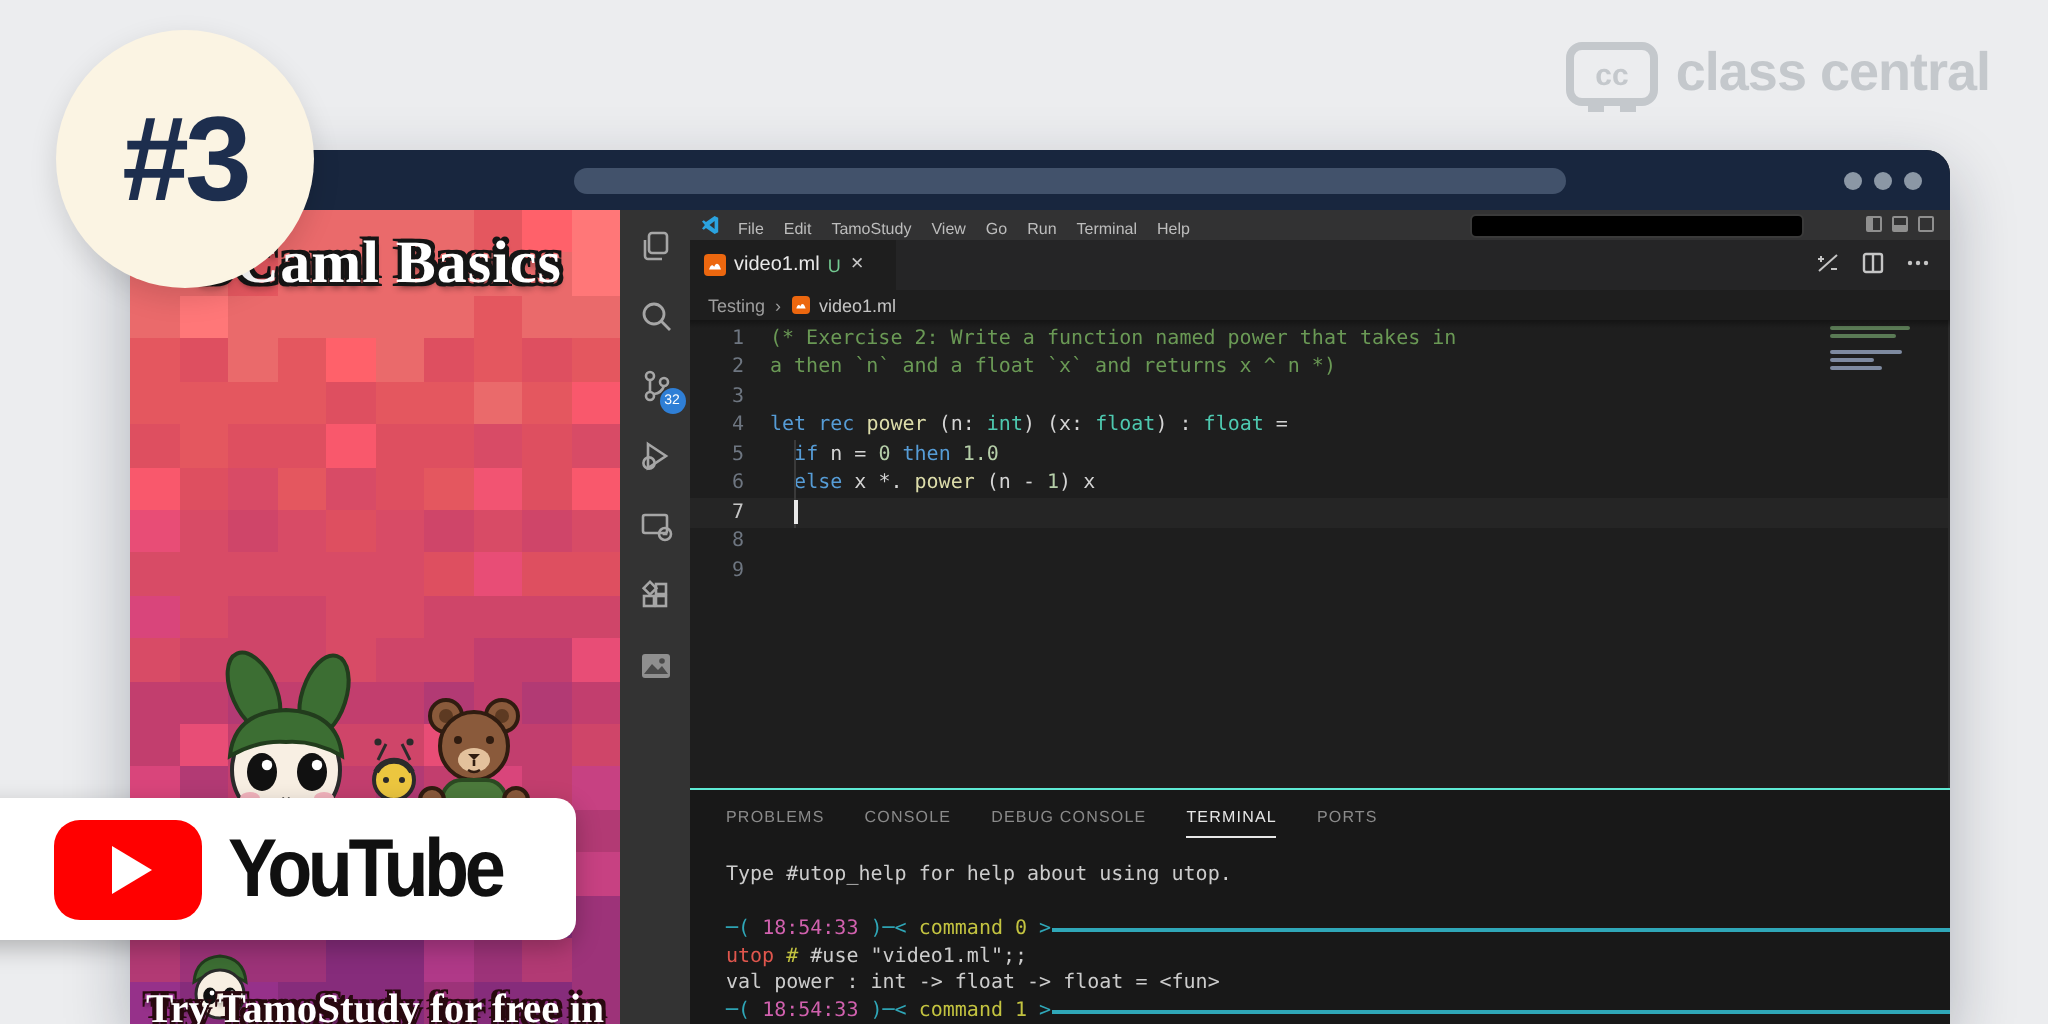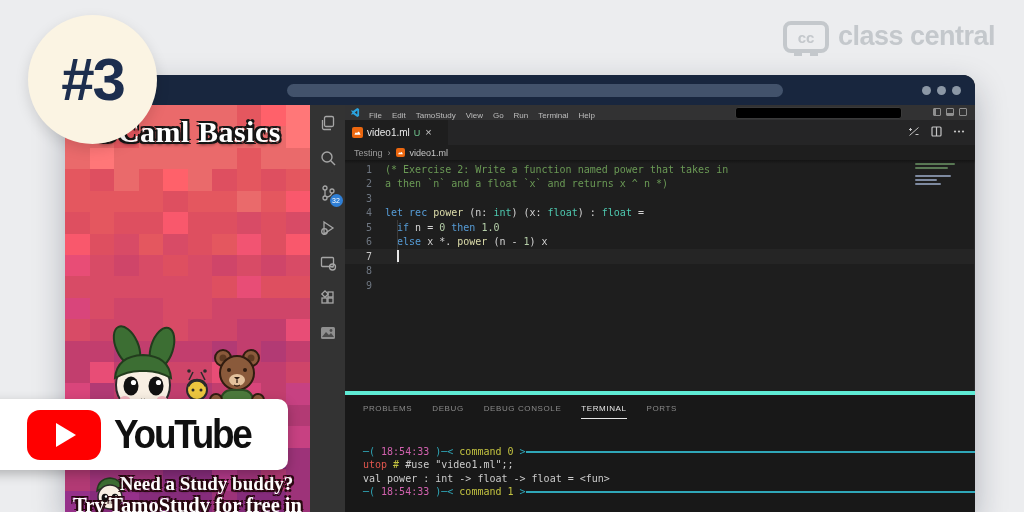--- a/index.html
+++ b/index.html
@@ -66,7 +66,7 @@
   .mm{height:2px;margin-bottom:2px;border-radius:1px;}
   .scrollbar-col{position:absolute;right:0;top:0;bottom:0;width:1px;background:#2a2a2a;}
 
-  .panel{position:relative;height:117px;background:#181818;border-top:4px solid #5eead4;flex:none;}
+  .panel{position:relative;height:117px;background:#181818;border-top:1px solid #5eead4;flex:none;}
   .panel-tabs{display:flex;gap:20px;padding:9px 0 0 18px;font-size:8px;letter-spacing:.6px;color:#8a8a8a;}
   .panel-tab{padding-bottom:5px;white-space:nowrap;}
   .panel-tab.active{color:#e7e7e7;border-bottom:1px solid #e7e7e7;}

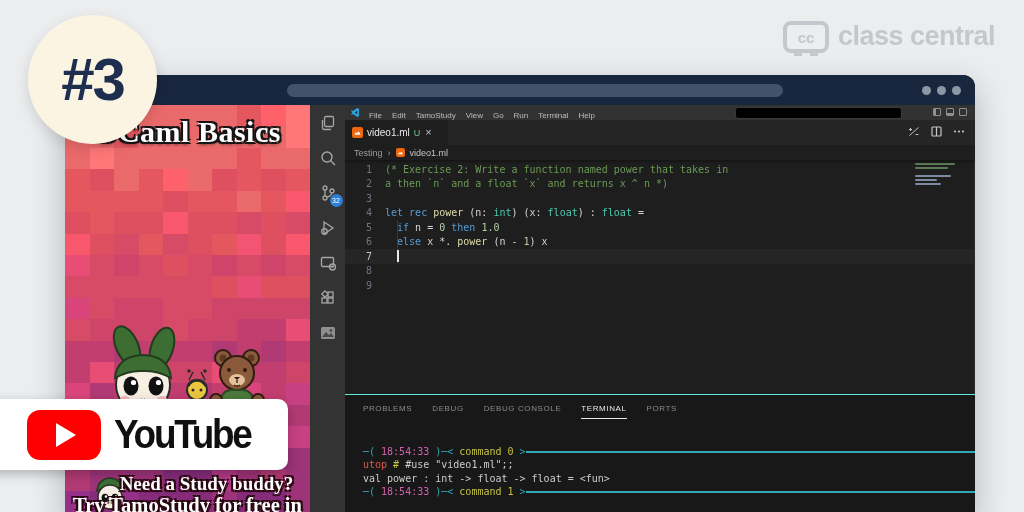--- a/index.html
+++ b/index.html
@@ -534,7 +534,7 @@
         <div class="panel">
           <div class="panel-tabs" id="panel-tabs">
               <span class="panel-tab">PROBLEMS</span>
-              <span class="panel-tab">DEBUG</span>
+              <span class="panel-tab">CONSOLE</span>
               <span class="panel-tab">DEBUG CONSOLE</span>
               <span class="panel-tab active">TERMINAL</span>
               <span class="panel-tab">PORTS</span>

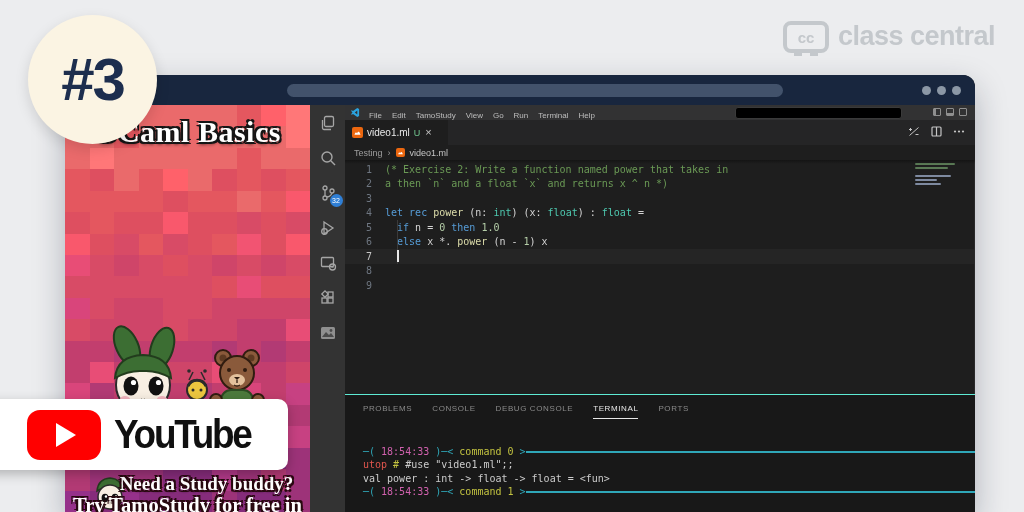--- a/index.html
+++ b/index.html
@@ -540,6 +540,7 @@
               <span class="panel-tab">PORTS</span>
             </div>
           <div class="term" id="terminal">
+              <div class="term-line"><span class="t-fg">Type #utop_help for help about using utop.</span></div>
               <div class="term-line"></div>
               <div class="term-line"><span class="t-cyan">─( </span><span class="t-mag">18:54:33</span><span class="t-cyan"> )─&lt; </span><span class="t-yel">command 0</span><span class="t-cyan"> &gt;</span><span class="t-fill"></span></div>
               <div class="term-line"><span class="t-red">utop</span><span class="t-yel"> # </span><span class="t-fg">#use "video1.ml";;</span></div>

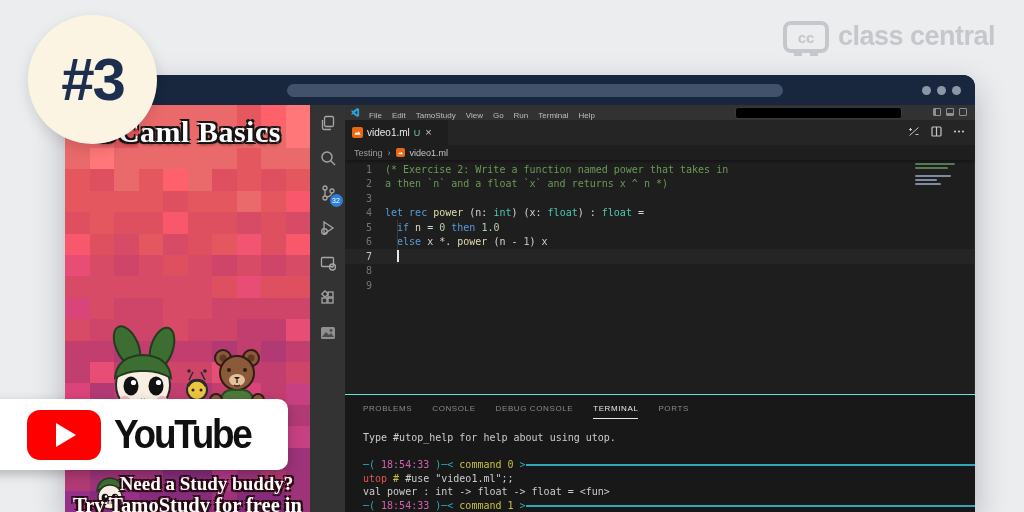--- a/index.html
+++ b/index.html
@@ -367,7 +367,6 @@
           <circle cx="27" cy="21.5" r="1.2" fill="#fff"></circle>
         </svg>
 
-        <div class="caption caption1">Need a Study buddy?</div>
         <div class="caption caption2">Try TamoStudy for free in</div>
       </div>
 

